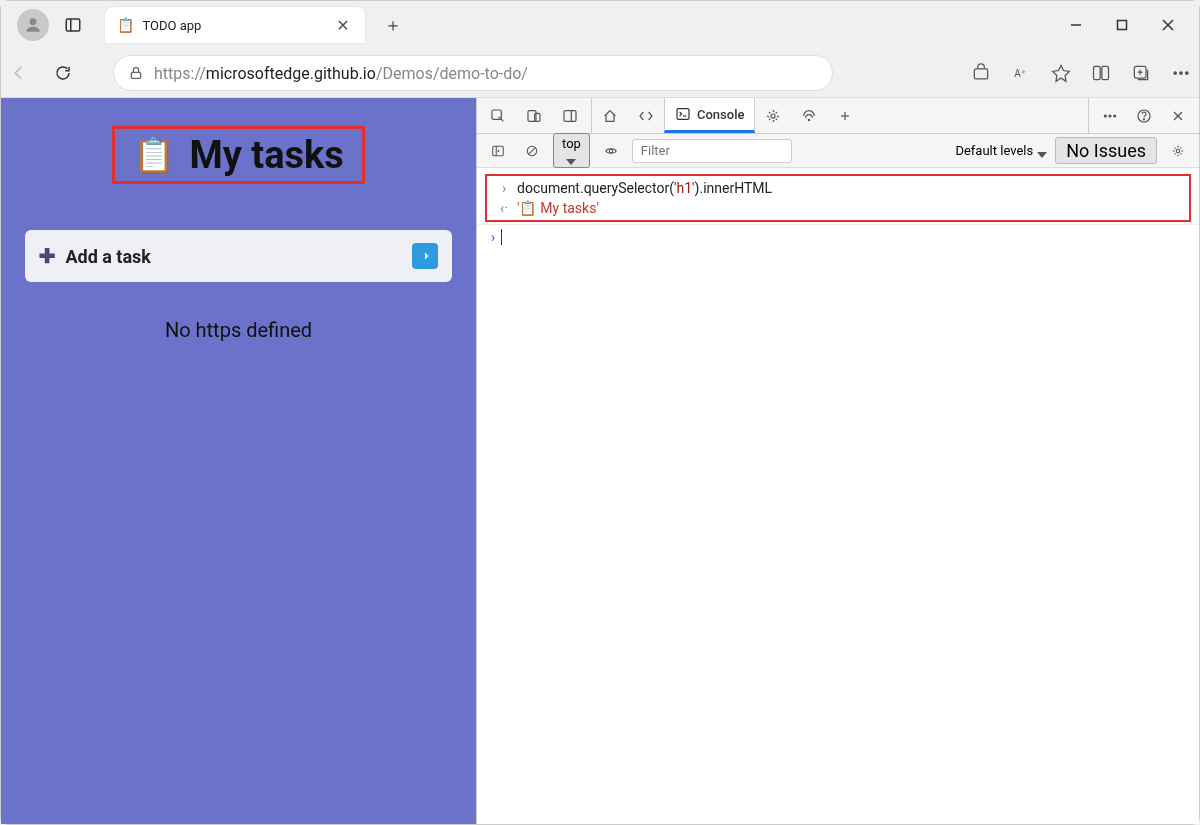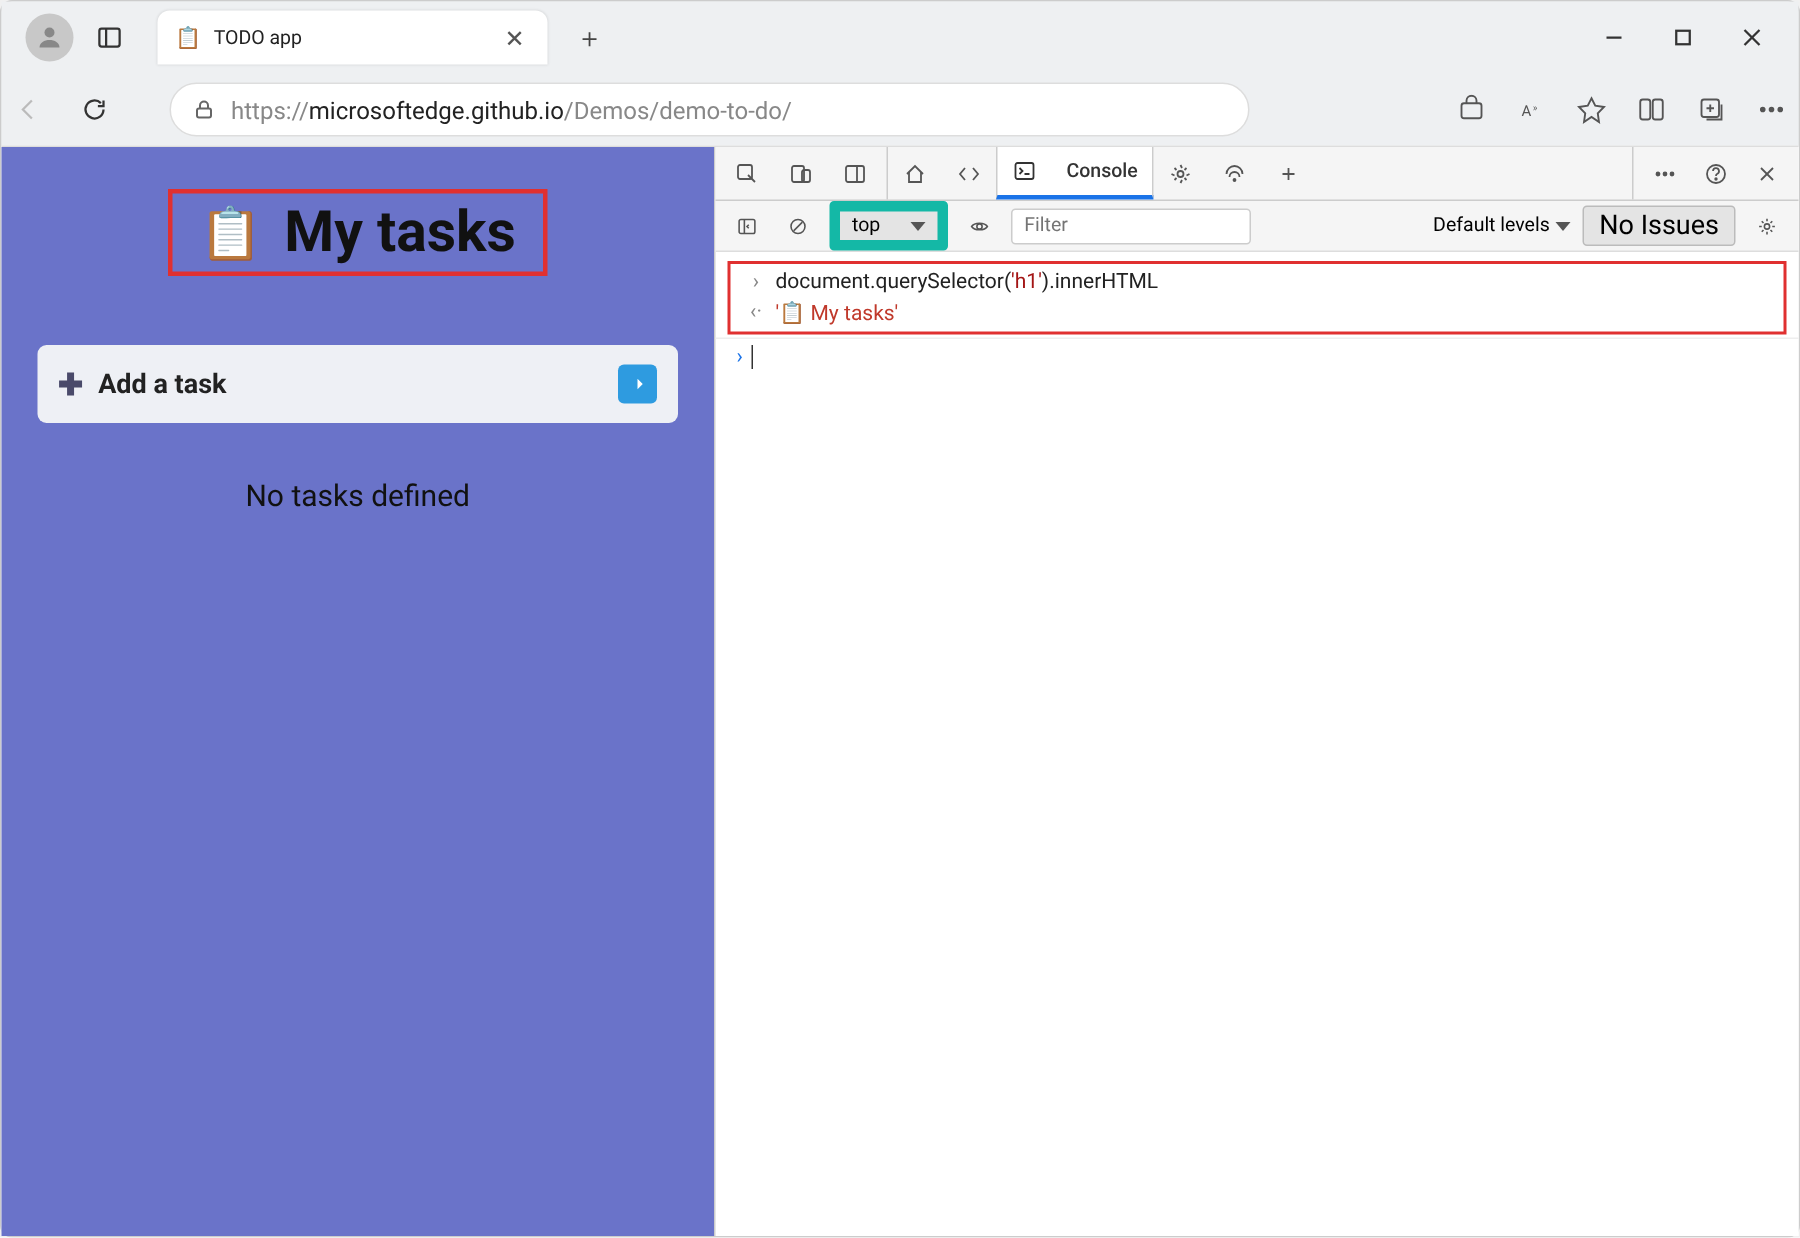--- a/index.html
+++ b/index.html
@@ -66,7 +66,7 @@
 .dt-tab-group.left { border-right:1px solid #ccc; padding:0 6px; gap:6px; }
 .dt-tab-btn { width:30px; height:30px; display:flex; align-items:center; justify-content:center; }
 .dt-tab-btn svg { width:16px; height:16px; stroke:#555; fill:none; stroke-width:1.8; }
-.dt-tab { height:100%; padding:0 10px; display:flex; align-items:center; gap:20px; font-size:13px; color:#333; }
+.dt-tab { height:100%; padding:0 10px; display:flex; align-items:center; gap:6px; font-size:13px; color:#333; }
 .dt-tab.active { background:#fff; border-bottom:3px solid #1a73e8; border-left:1px solid #ccc; border-right:1px solid #ccc; font-weight:500; }
 .dt-tab svg { width:16px; height:16px; stroke:#555; fill:none; stroke-width:1.8; }
 .dt-tab.active svg { stroke:#333; }

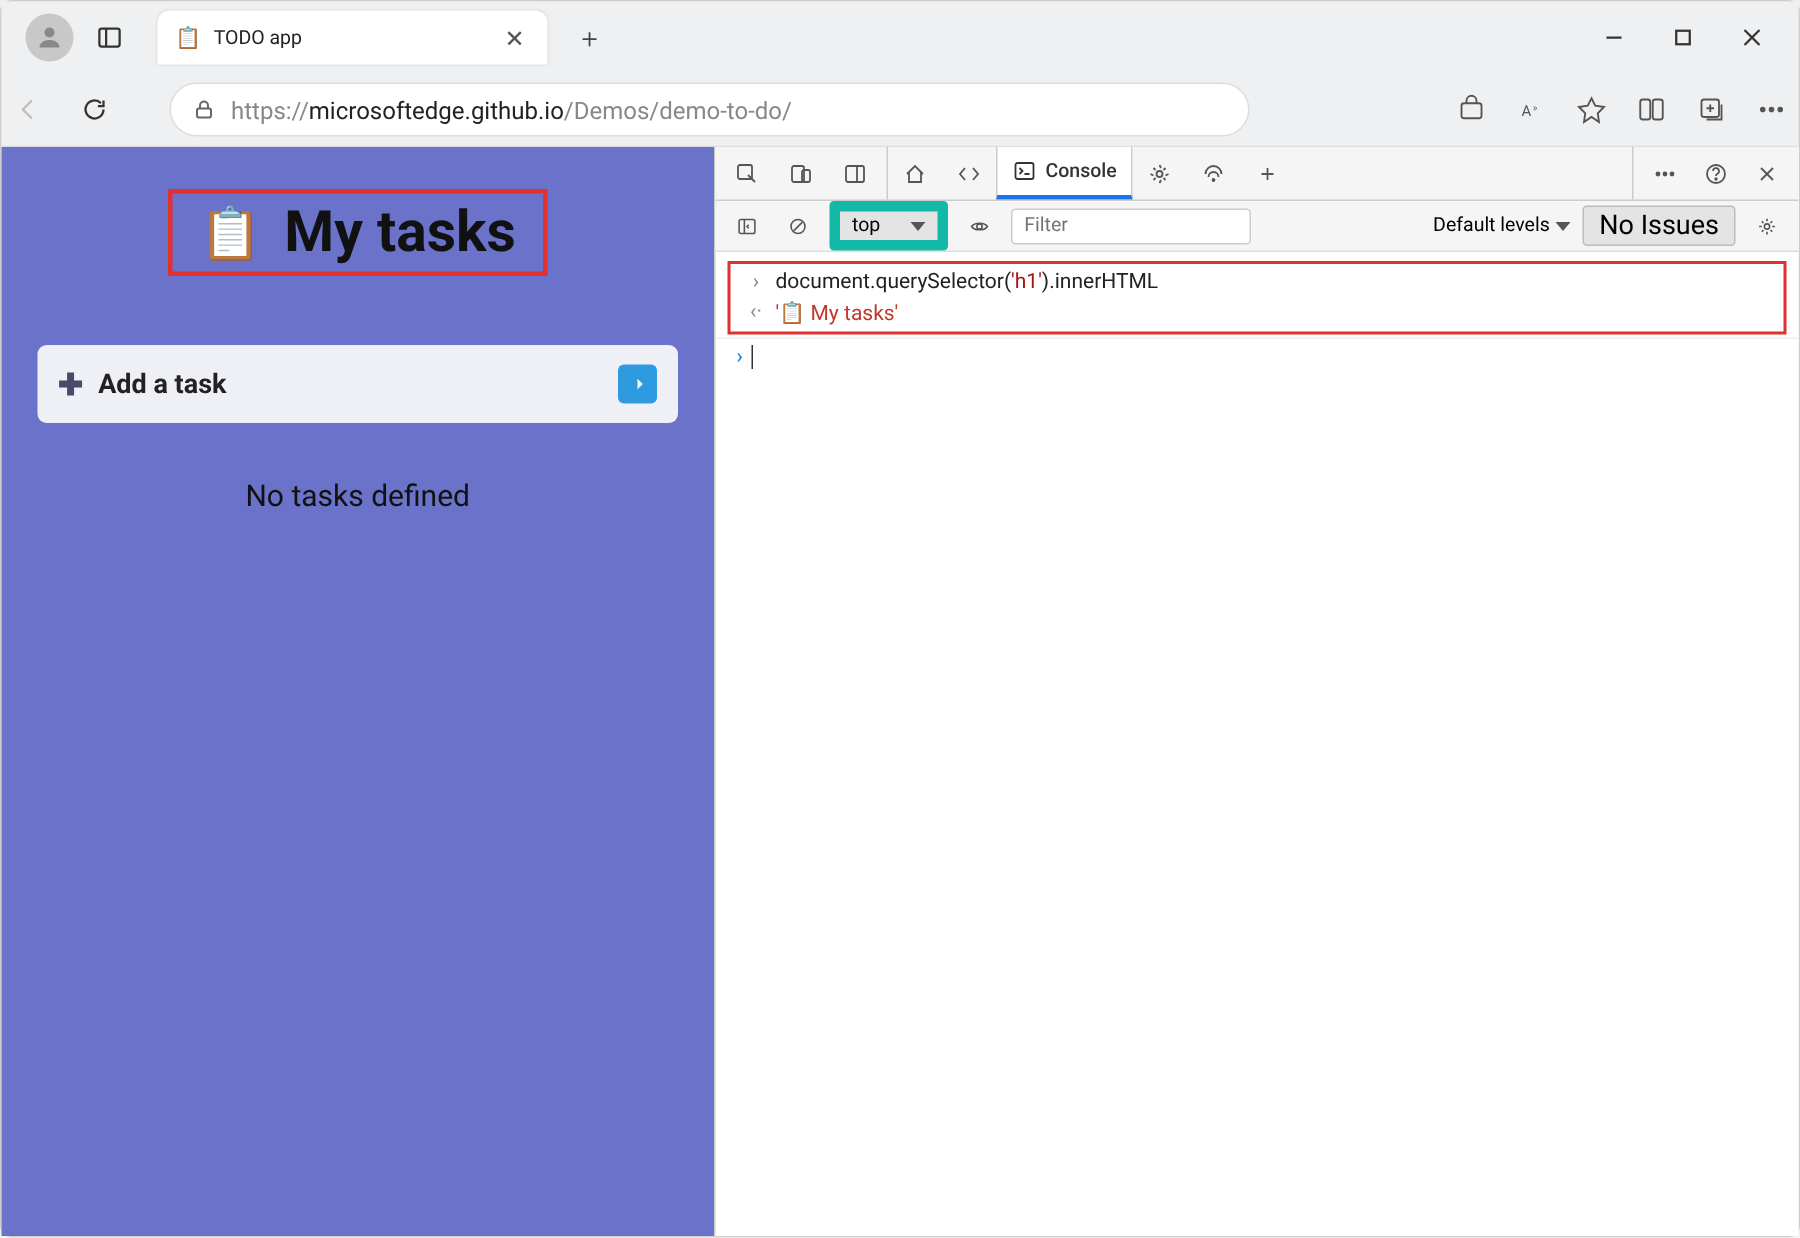--- a/index.html
+++ b/index.html
@@ -76,7 +76,7 @@
 .con-toolbar { height:34px; display:flex; align-items:center; padding:0 8px; gap:8px; border-bottom:1px solid #ddd; background:#f5f5f5; font-size:13px; }
 .con-toolbar .btn { width:26px; height:26px; display:flex; align-items:center; justify-content:center; }
 .con-toolbar .btn svg { width:14px; height:14px; stroke:#555; fill:none; stroke-width:1.8; }
-.con-toolbar .ctx { background:#e4e4e4; border:7px solid #14b8a6; border-radius:3px; padding:2px 8px; display:flex; align-items:center; gap:20px; }
+.con-toolbar .ctx { background:#e4e4e4; border:1px solid #14b8a6; border-radius:3px; padding:2px 8px; display:flex; align-items:center; gap:8px;flex-direction:column; }
 .con-toolbar .filter-input { border:1px solid #ccc; border-radius:3px; height:24px; padding:0 8px; font-size:13px; width:160px; }
 .con-toolbar .levels { margin-left:auto; display:flex; align-items:center; gap:4px; }
 .con-toolbar .no-issues { background:#e4e4e4; border:1px solid #bbb; padding:2px 10px; border-radius:3px; font-size:18px; }

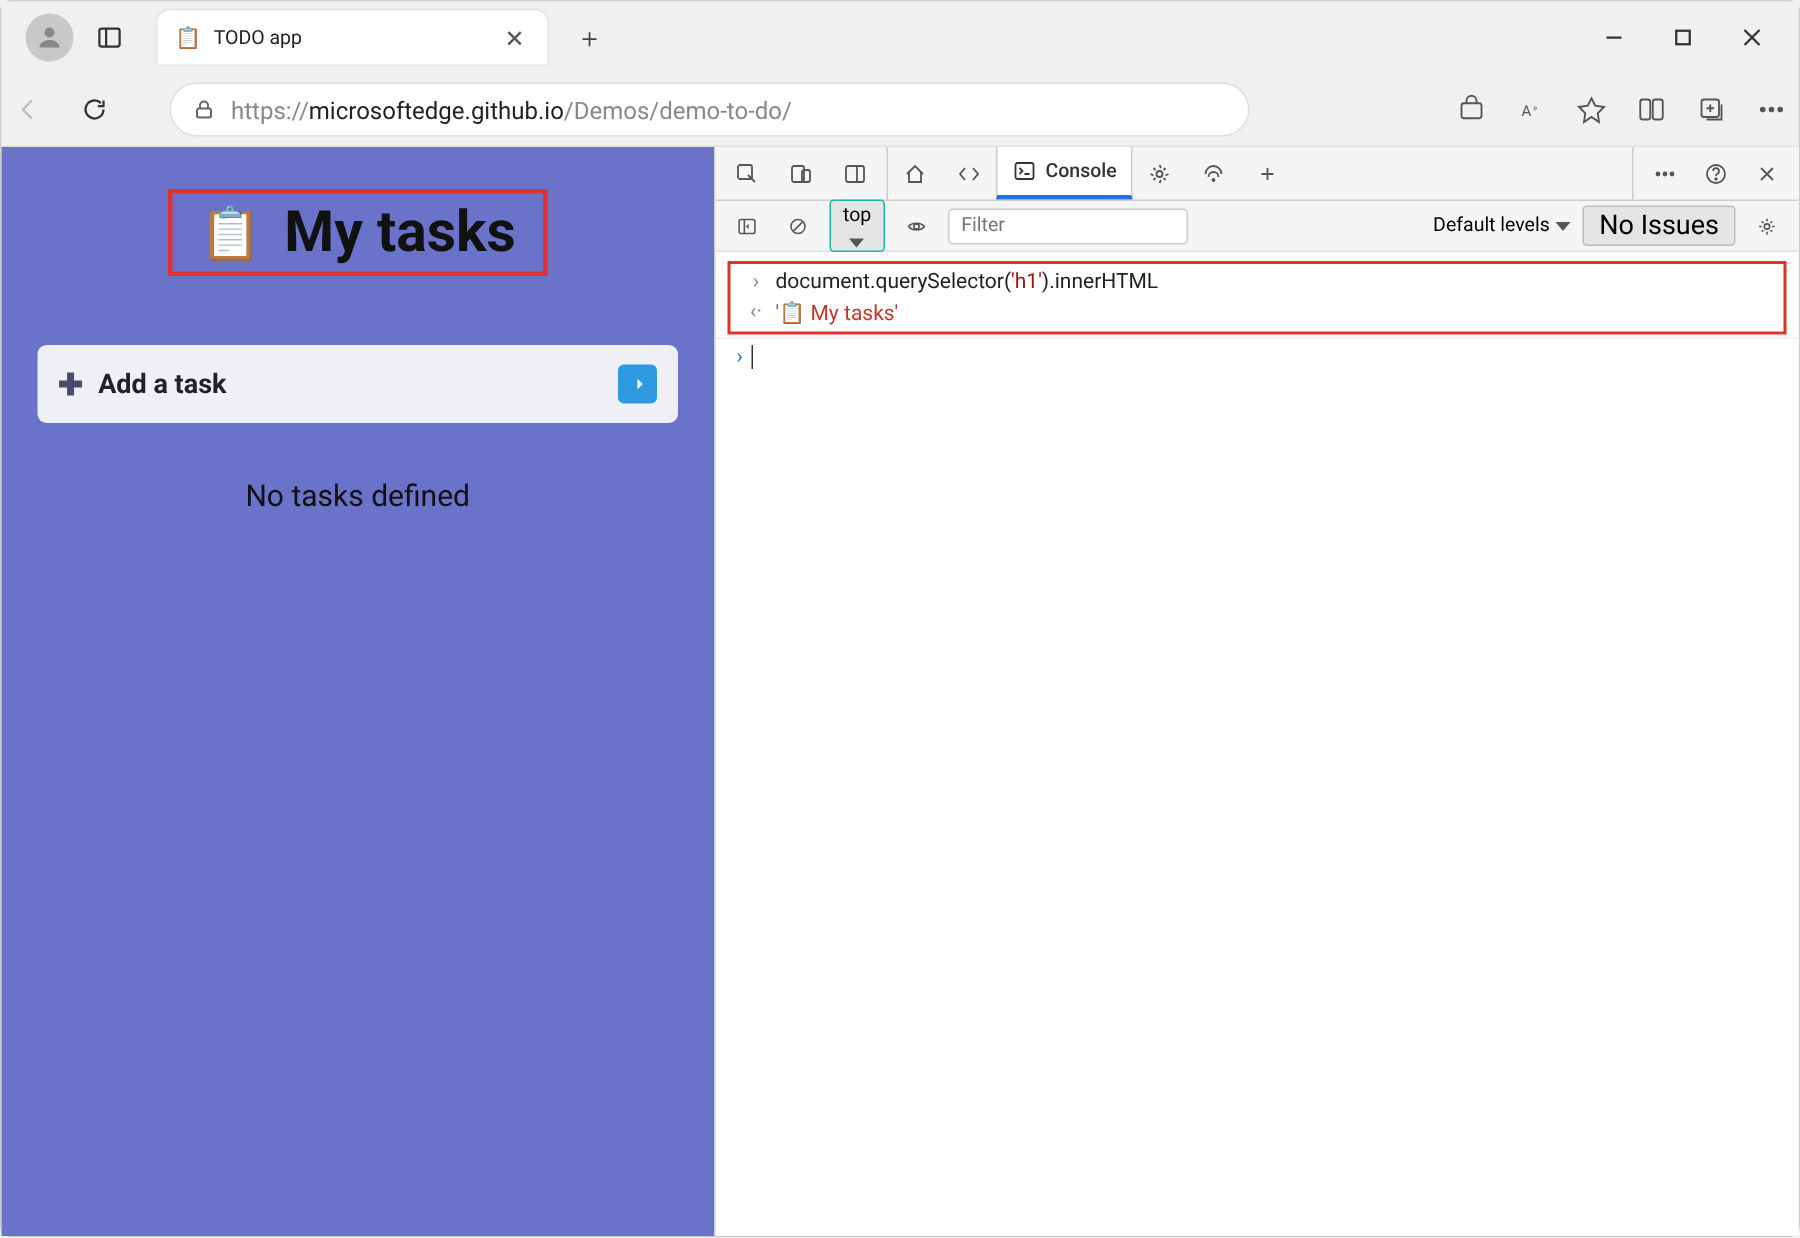--- a/index.html
+++ b/index.html
@@ -78,7 +78,7 @@
 .con-toolbar .btn svg { width:14px; height:14px; stroke:#555; fill:none; stroke-width:1.8; }
 .con-toolbar .ctx { background:#e4e4e4; border:1px solid #14b8a6; border-radius:3px; padding:2px 8px; display:flex; align-items:center; gap:8px;flex-direction:column; }
 .con-toolbar .filter-input { border:1px solid #ccc; border-radius:3px; height:24px; padding:0 8px; font-size:13px; width:160px; }
-.con-toolbar .levels { margin-left:auto; display:flex; align-items:center; gap:4px; }
+.con-toolbar .levels { margin-left:auto; display:flex; align-items:flex-end; gap:4px; }
 .con-toolbar .no-issues { background:#e4e4e4; border:1px solid #bbb; padding:2px 10px; border-radius:3px; font-size:18px; }
 .con-toolbar .gear { width:26px; }
 

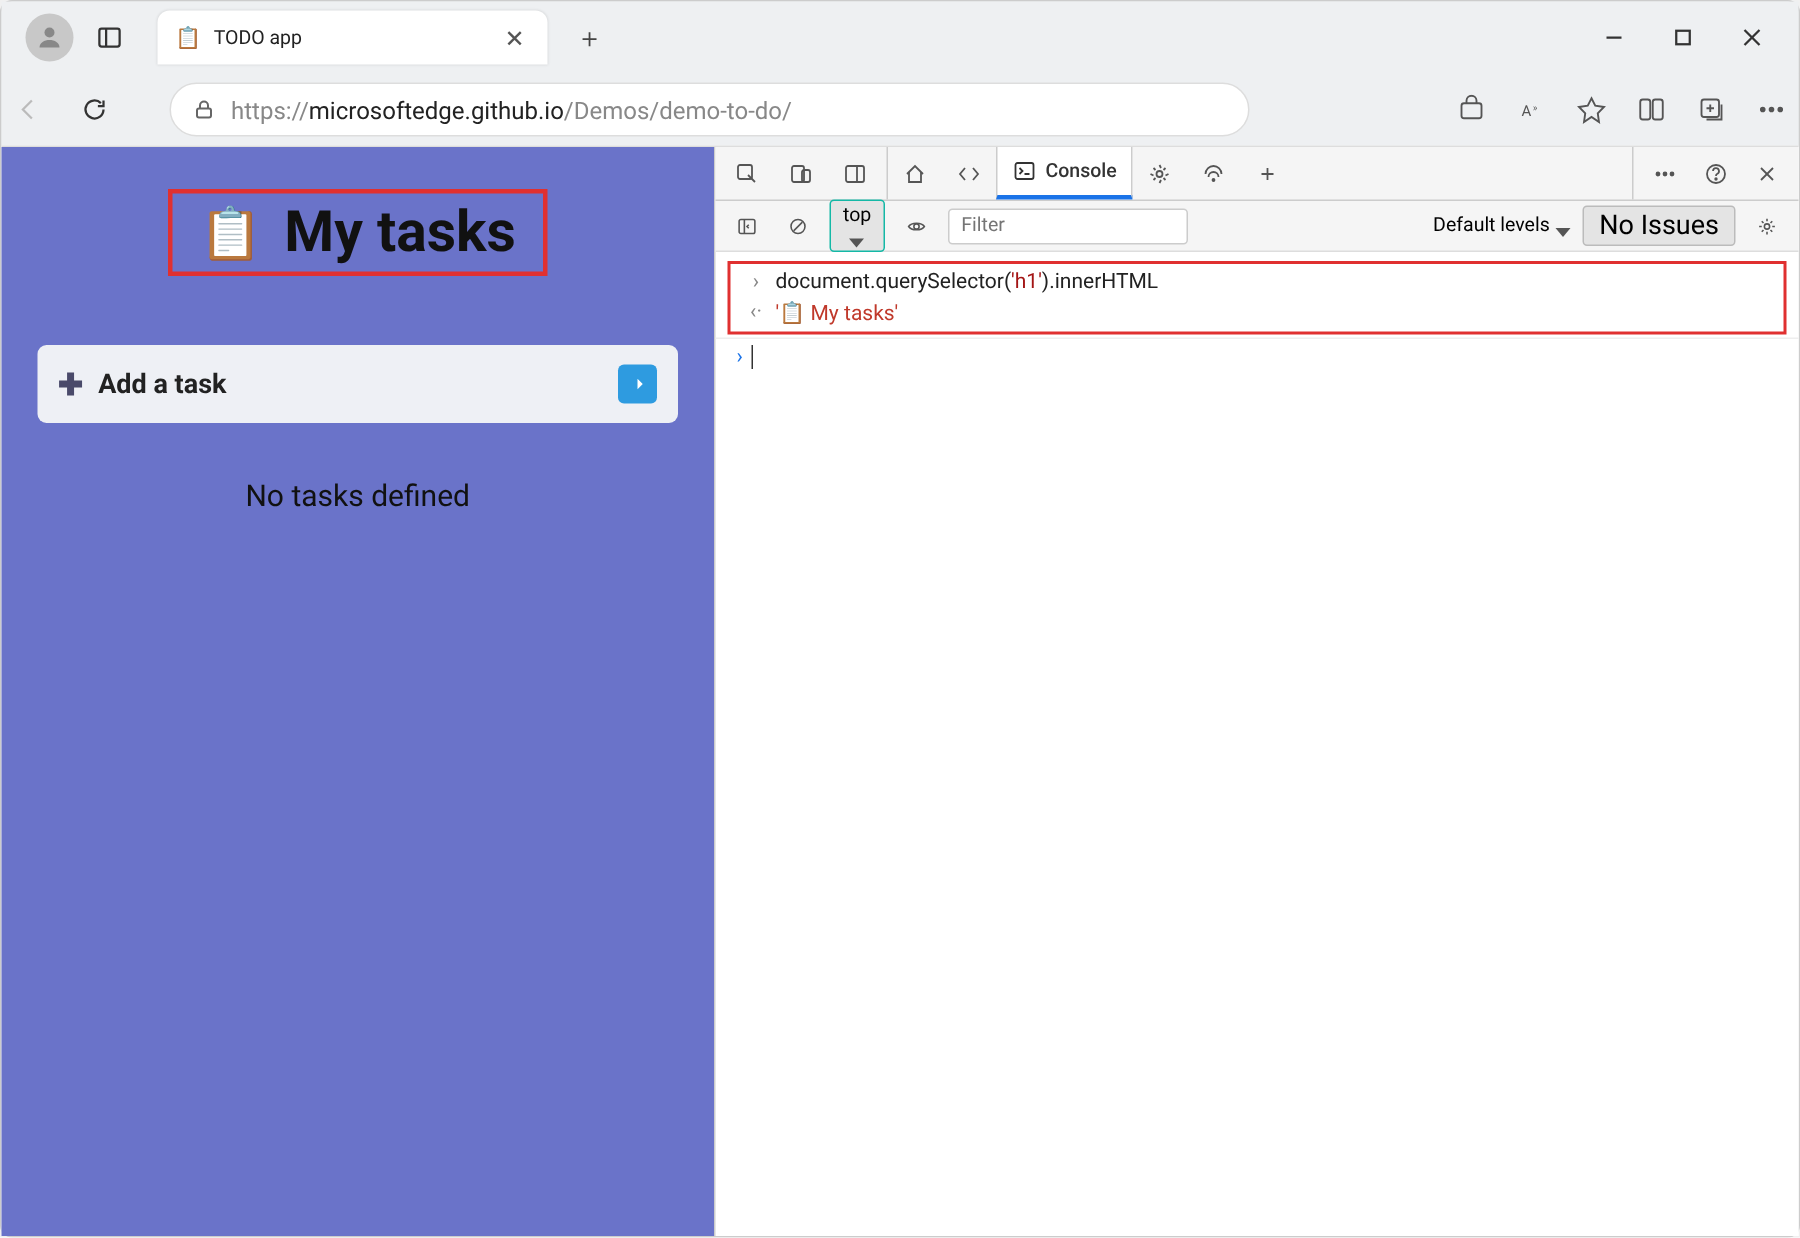--- a/index.html
+++ b/index.html
@@ -221,7 +221,7 @@
             </svg>
         </span>
       </div>
-      <div class="no-tasks">No tasks defined</div>
+      <div class="no-tasks">No https defined</div>
     </div>
 
     <div class="devtools">

